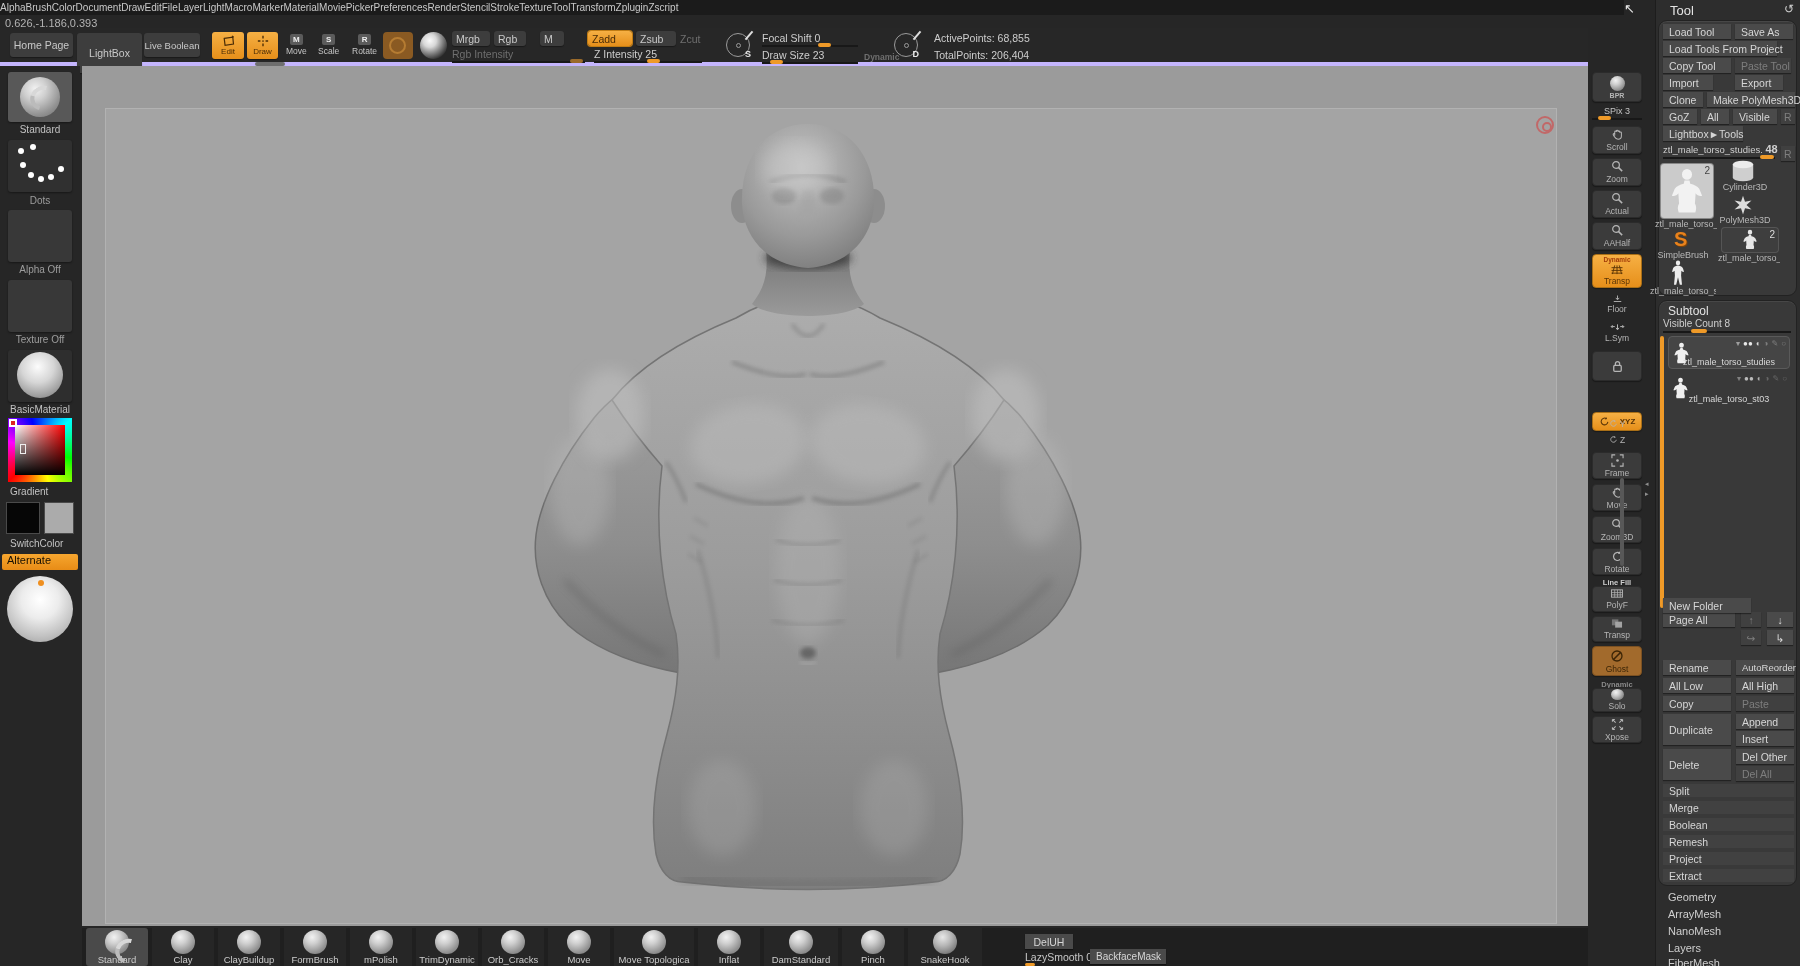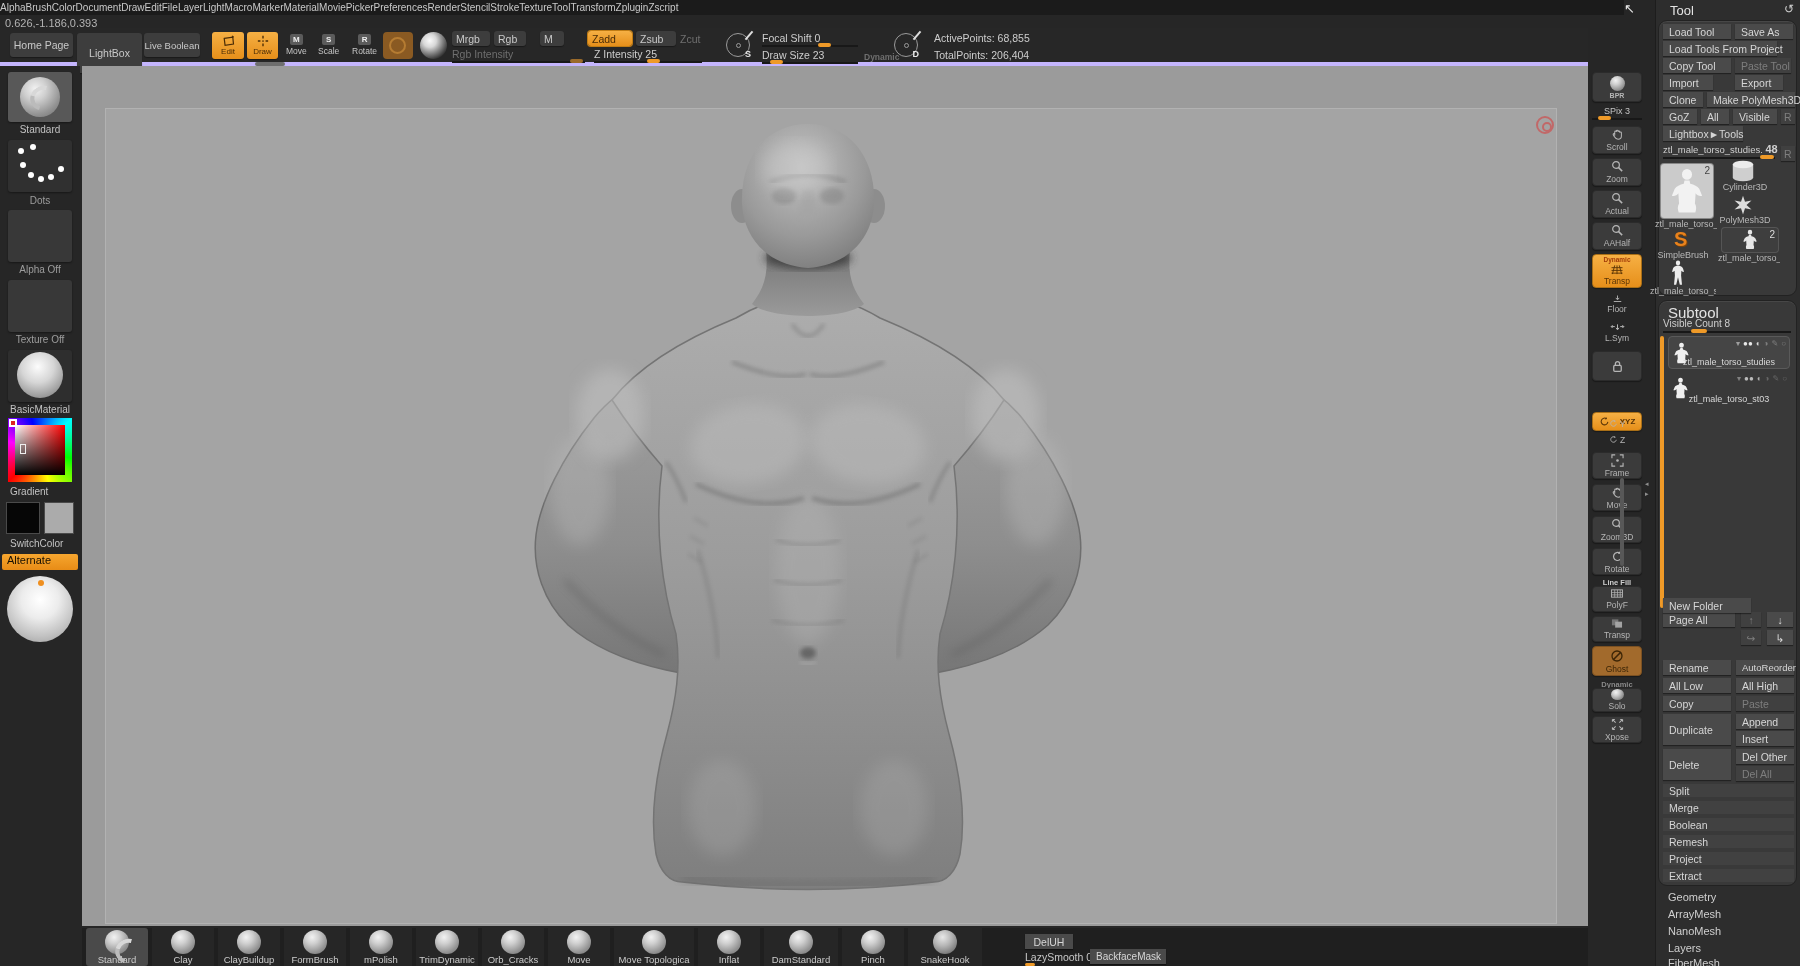--- a/index.html
+++ b/index.html
@@ -568,7 +568,7 @@
 <div class="plabel" style="left:1650px;top:286px;width:66px">ztl_male_torso_st</div>
 
 <div class="traybox" style="left:1658px;top:300px;width:139px;height:586px"></div>
-<div class="ptitle" style="left:1668px;top:304px;font-size:15px">Subtool</div>
+<div class="ptitle" style="left:1668px;top:304px;font-size:12px">Subtool</div>
 <div class="abs" style="left:1663px;top:318px;font-size:10px;color:#cfcfcf">Visible Count 8</div>
 <div class="track" style="left:1663px;top:331px;width:128px"></div>
 <div class="handle" style="left:1691px;top:329px;width:16px"></div>

